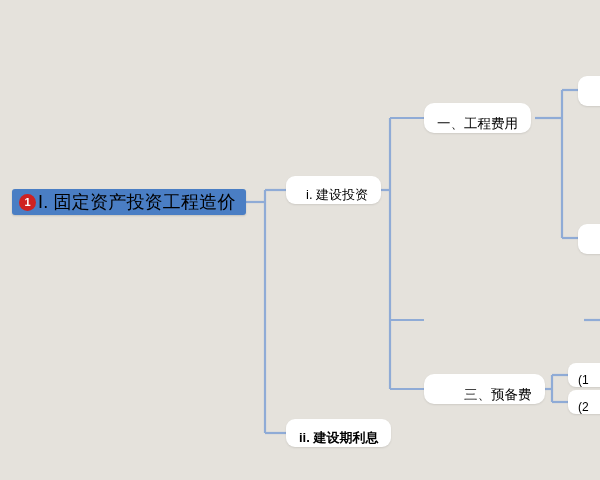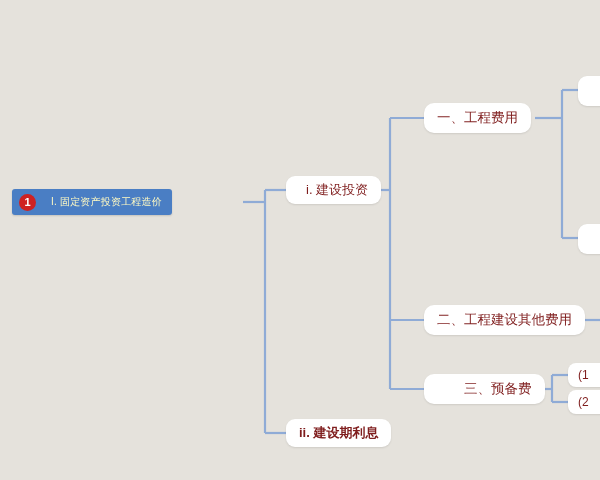--- a/index.html
+++ b/index.html
@@ -70,9 +70,10 @@
     height: 28px;
     padding: 0 13px;
     justify-content: center;
-    color: #7f1d1d;
+    color: #000000;
     font-size: 13px;
     box-shadow: 0 1px 2px rgba(0,0,0,0.10);
+    align-items: flex-end;
   }
   .node-box.lvl3 {
     height: 30px;

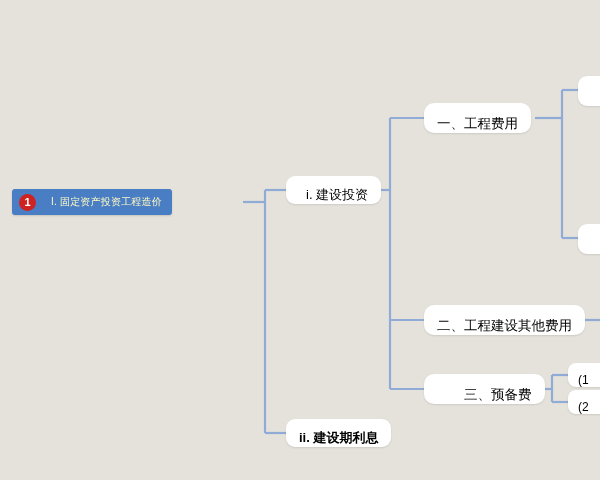--- a/index.html
+++ b/index.html
@@ -58,10 +58,9 @@
     line-height: 1;
   }
   .root-label {
-    color: #fef9c3;
-    font-size: 10px;
+    color: #000000;
+    font-size: 18px;
     letter-spacing: 0.2px;
-    margin-left: 13px;
   }
   
   .node-box {

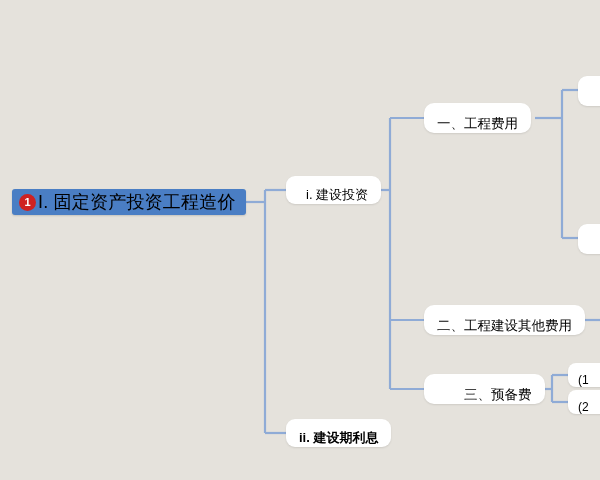--- a/index.html
+++ b/index.html
@@ -140,9 +140,6 @@
     <span>一、工程费用</span>
   </div>
 
-  <div class="node node-box lvl3" style="left:424px; top:305px;">
-    <span>二、工程建设其他费用</span>
-  </div>
 
   <div class="node node-box lvl3" style="left:424px; top:374px;padding-left:40px;">
     <span>三、预备费</span>

